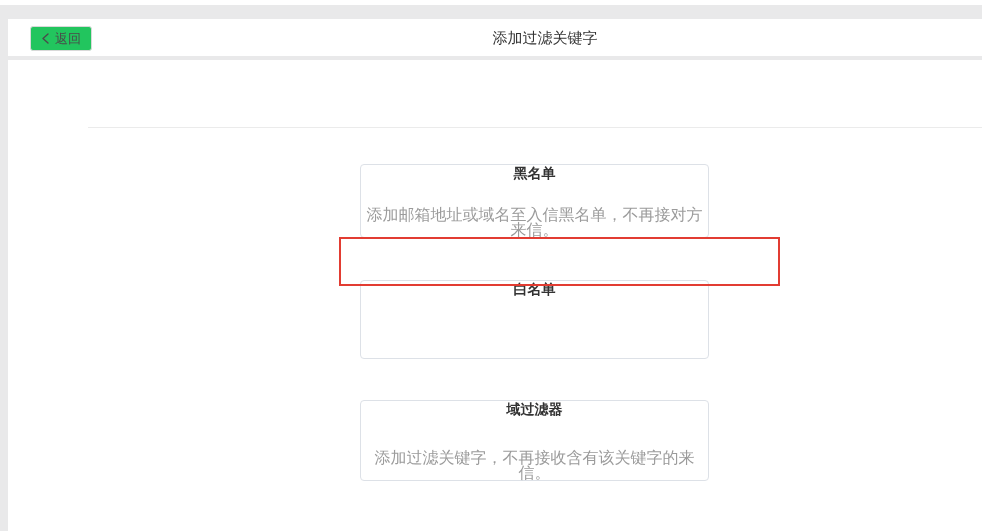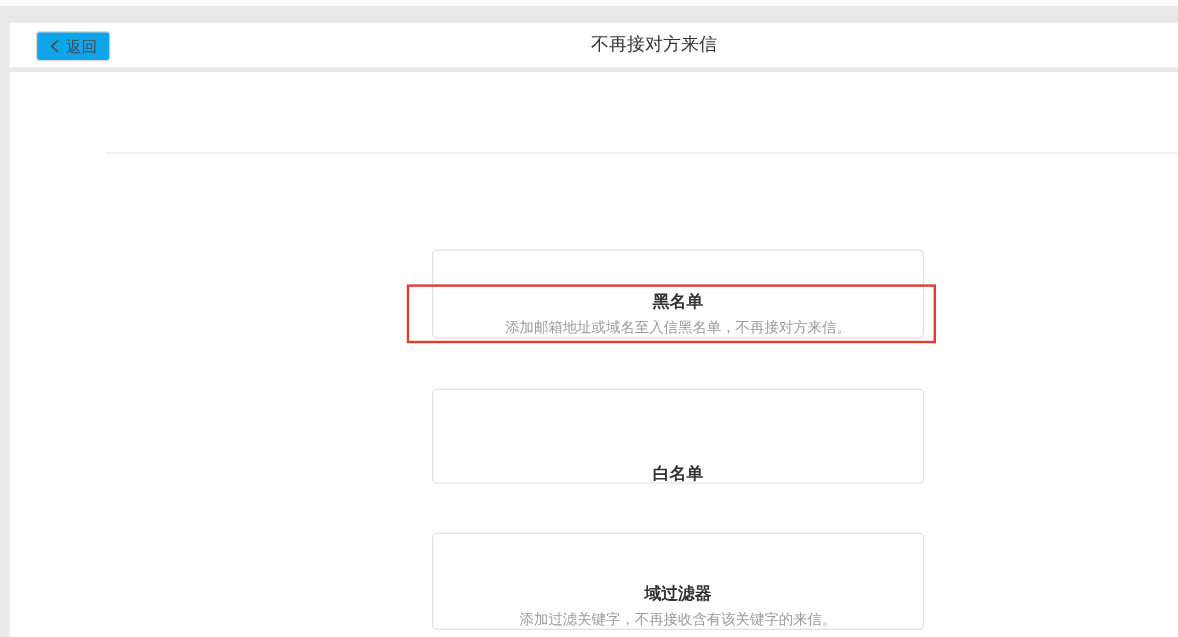--- a/index.html
+++ b/index.html
@@ -32,7 +32,7 @@
     position:absolute;left:22px;top:7px;height:25px;
     display:inline-flex;align-items:center;gap:5px;
     padding:0 10px;
-    background:#0ea5e9;
+    background:#22c55e;
     border:1px solid var(--btn-border);
     border-radius:3px;
     font-size:13px;color:#4a4a4a;

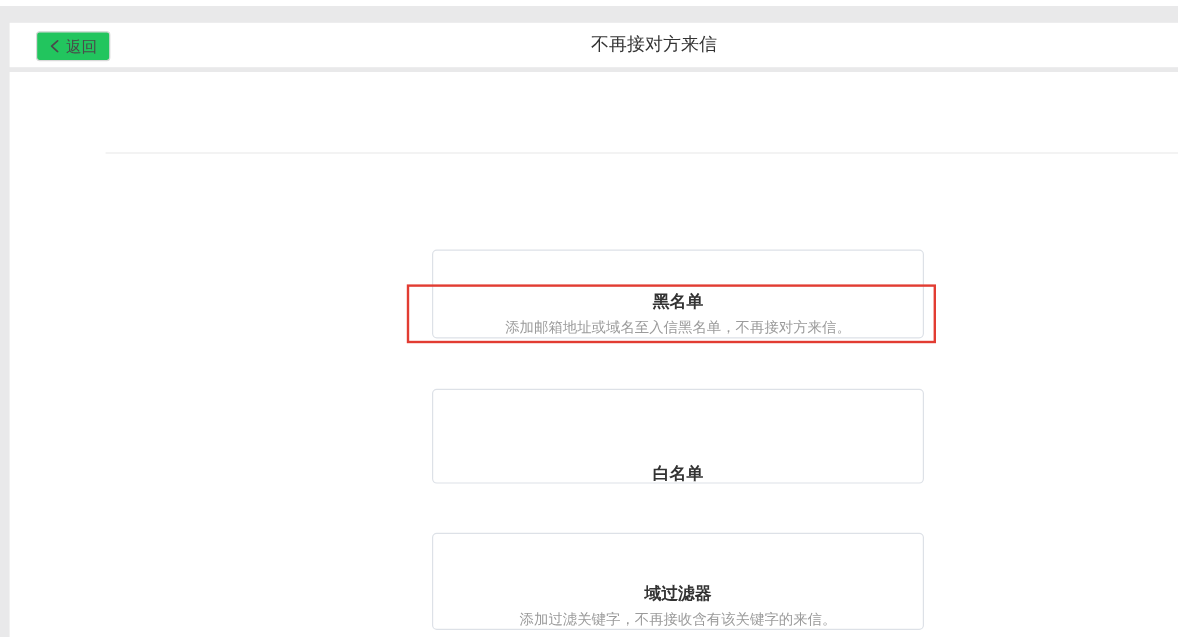--- a/index.html
+++ b/index.html
@@ -102,7 +102,7 @@
     </span>
     <span>返回</span>
   </button>
-  <div class="header-title">不再接对方来信</div>
+  <div class="header-title">添加过滤关键字</div>
 </div>
 
 <div class="content-panel">

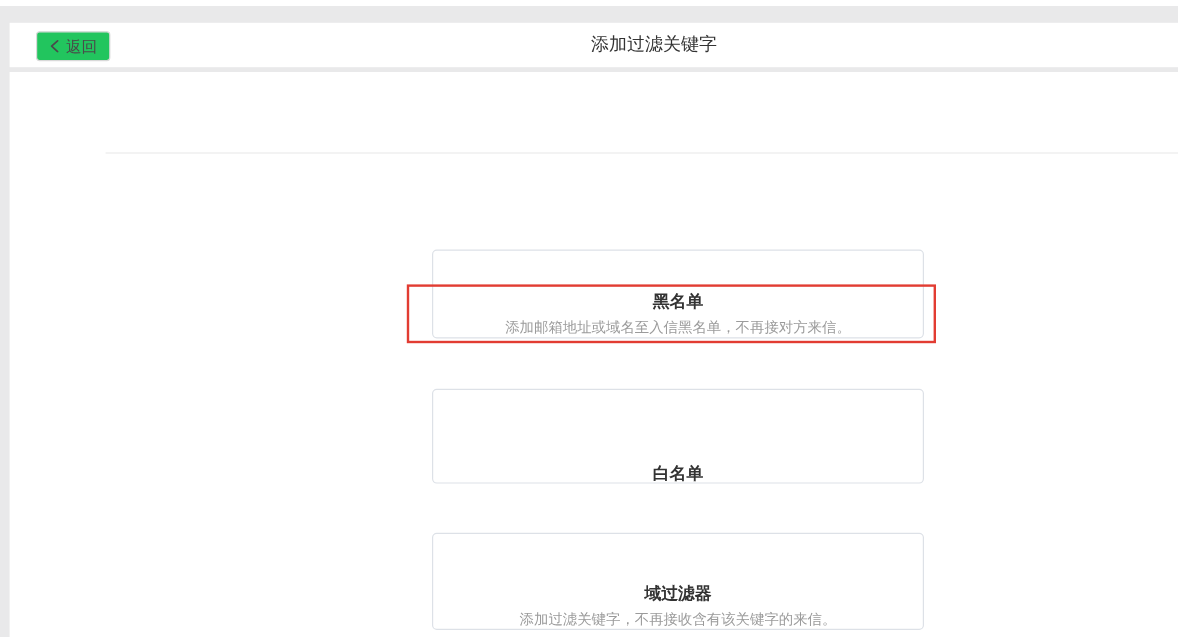--- a/index.html
+++ b/index.html
@@ -59,15 +59,14 @@
     background:var(--divider);
   }
   .option-card{
-    position:absolute;left:352px;width:410px;
+    position:absolute;left:352px;width:349px;
     background:#fff;
     border:1px solid var(--card-border);
     border-radius:4px;
-    display:flex;flex-direction:column;align-items:center;justify-content:flex-end;
+    display:flex;flex-direction:column;align-items:center;justify-content:space-between;
     gap:7px;
     text-align:center;
     cursor:pointer;
-    margin-top:44px;
   }
   .option-card .card-title{
     font-size:14px;font-weight:bold;color:var(--text-dark);

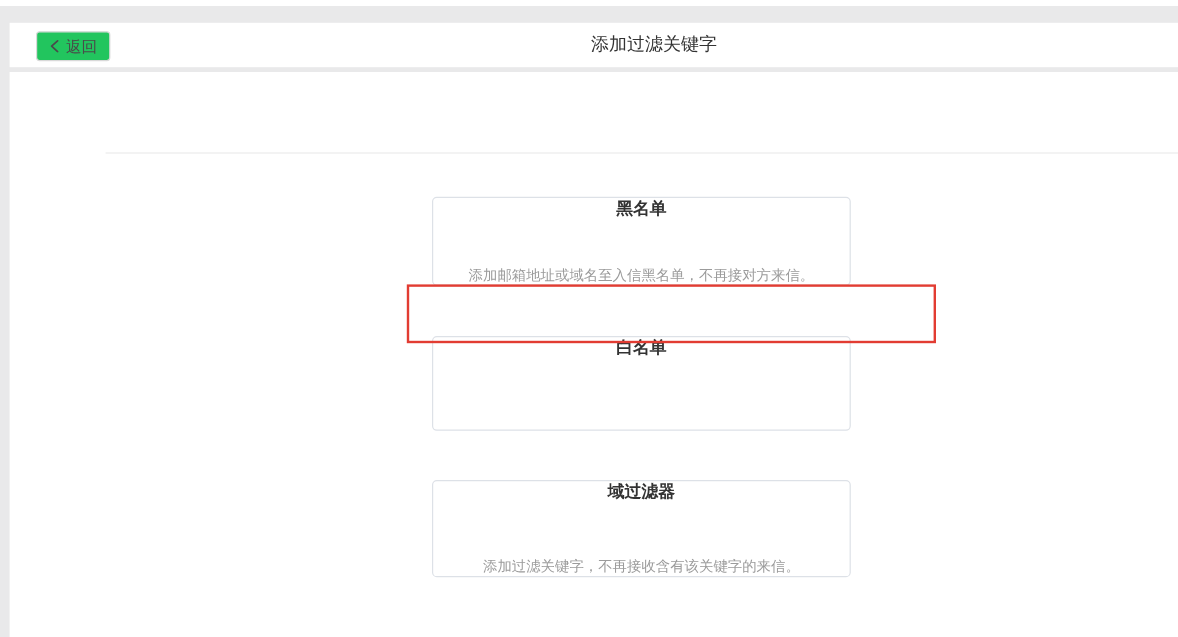--- a/index.html
+++ b/index.html
@@ -73,7 +73,7 @@
     line-height:16px;
   }
   .option-card .card-desc{
-    font-size:12px;color:var(--text-gray);
+    font-size:16px;color:var(--text-gray);
     line-height:15px;
   }
   .card-blacklist{top:104px;height:74px;}

